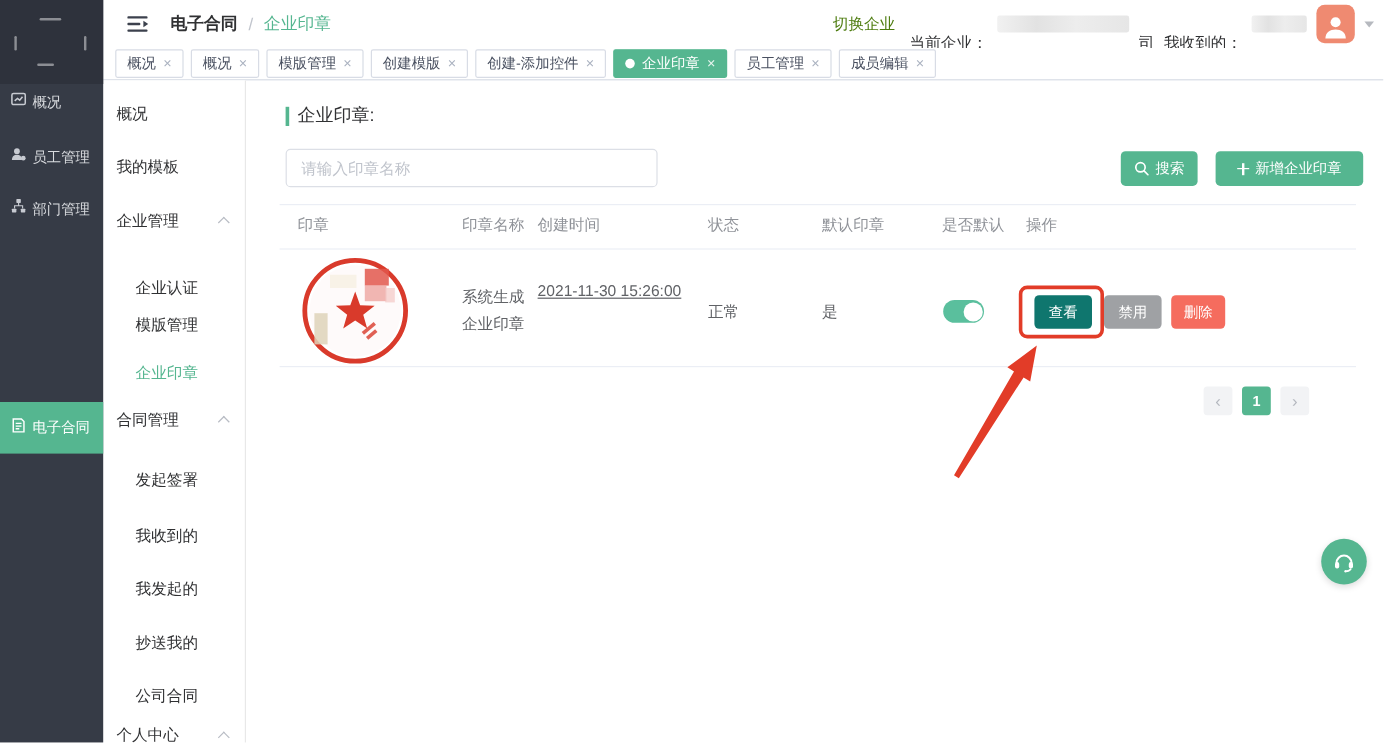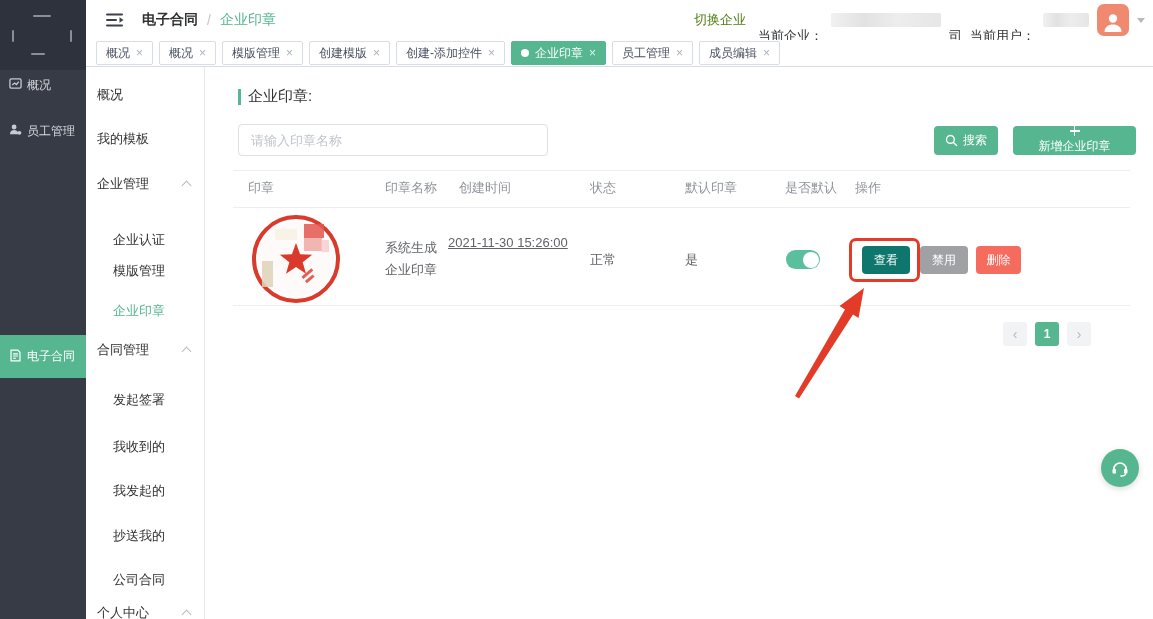--- a/index.html
+++ b/index.html
@@ -144,7 +144,7 @@
       <span class="tb-lbl">当前企业：</span>
       <span class="blur b1"></span>
       <span class="tb-lbl">司</span>
-      <span class="tb-lbl">当前用户：</span>
+      <span class="tb-lbl">我收到的：</span>
       <span class="blur b2"></span>
       <span class="avatar">
         <svg viewBox="0 0 24 24">

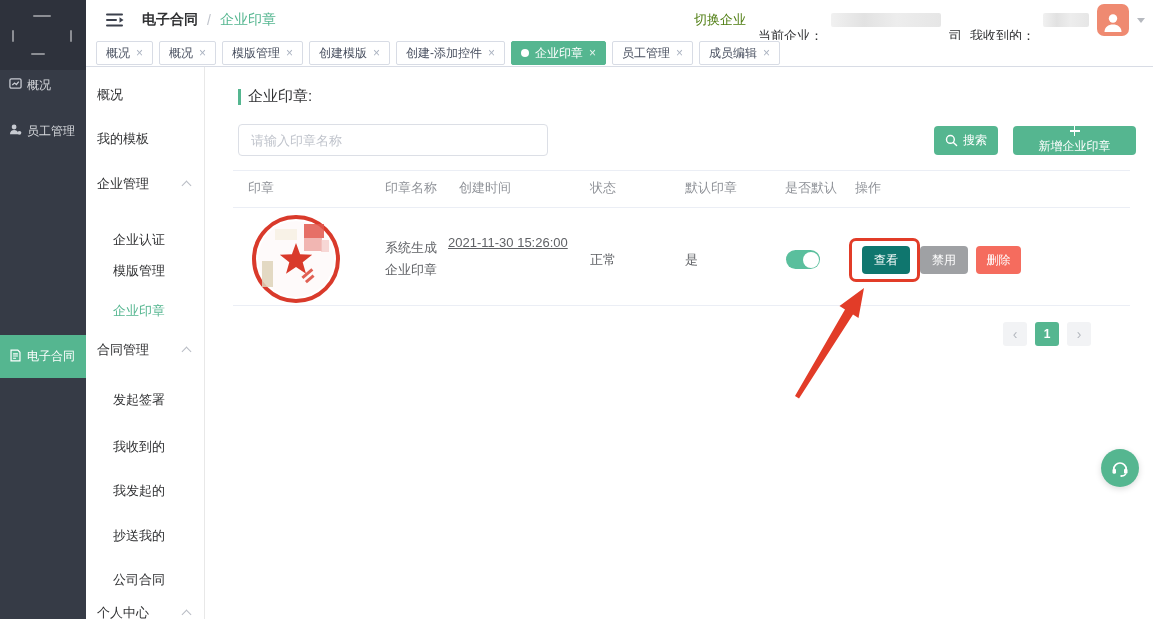--- a/index.html
+++ b/index.html
@@ -62,7 +62,7 @@
   .btn { display:inline-flex; align-items:center; justify-content:center; border:none; border-radius:4px; font-size:12px; color:#fff; cursor:pointer; font-family:inherit; gap:5px; }
   .btn-green { background:#55b690; }
   .btn-search { position:absolute; left:729px; top:59px; width:64px; height:29px; }
-  .btn-add { position:absolute; left:808px; top:59px; width:123px; height:29px;flex-direction:column; }
+  .btn-add { position:absolute; left:808px; top:59px; width:123px; height:29px; }
   .plus-icon { position:relative; width:10px; height:10px; display:inline-block; }
   .plus-icon::before, .plus-icon::after { content:""; position:absolute; background:#fff; }
   .plus-icon::before { left:4px; top:0; width:1.6px; height:10px; }

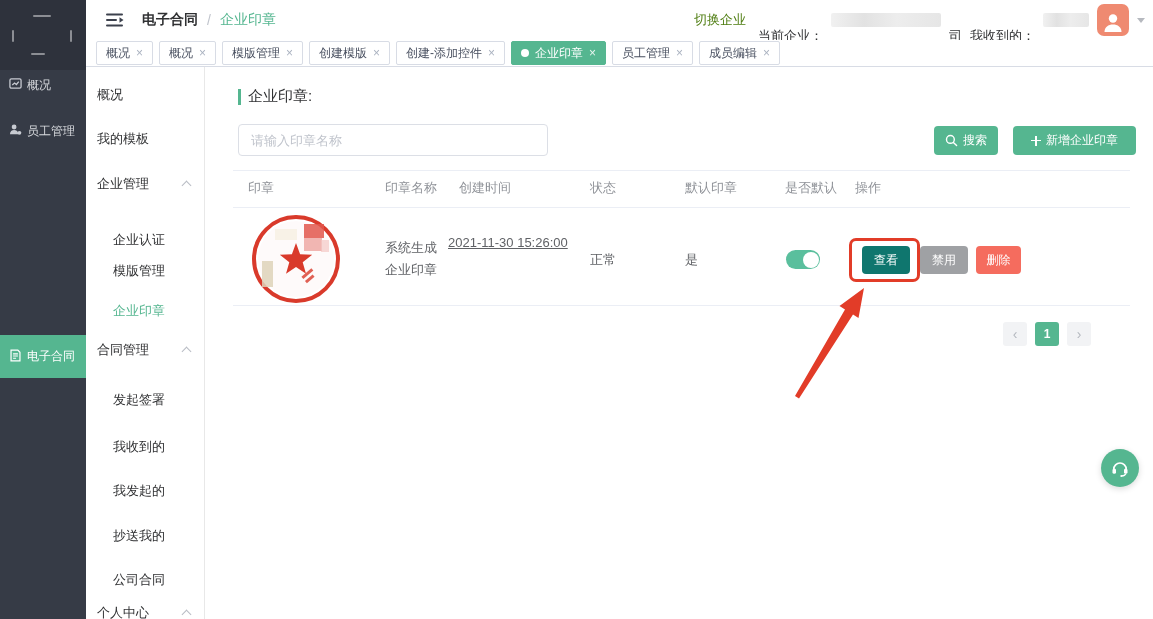--- a/index.html
+++ b/index.html
@@ -118,6 +118,15 @@
           </svg></span>
       <span class="sd-lbl">员工管理</span>
     </div>
+    <div class="sd-item" style="top:154px">
+      <span><svg viewBox="0 0 14 14" fill="#c7cad1">
+            <rect x="5" y="1" width="4" height="3.4" rx=".6"></rect>
+            <rect x="1" y="9.6" width="4" height="3.4" rx=".6"></rect>
+            <rect x="9" y="9.6" width="4" height="3.4" rx=".6"></rect>
+            <path d="M6.5 4.4h1v2h3.6v3h-1v-2H3.9v2h-1v-3h3.6z"></path>
+          </svg></span>
+      <span class="sd-lbl">部门管理</span>
+    </div>
     <div class="sd-item active" style="top:335px">
       <span><svg viewBox="0 0 14 14">
             <path d="M2.2 1.2h7.3l2.3 2.3v9.3H2.2z" fill="none" stroke="#fff" stroke-width="1.3"></path>

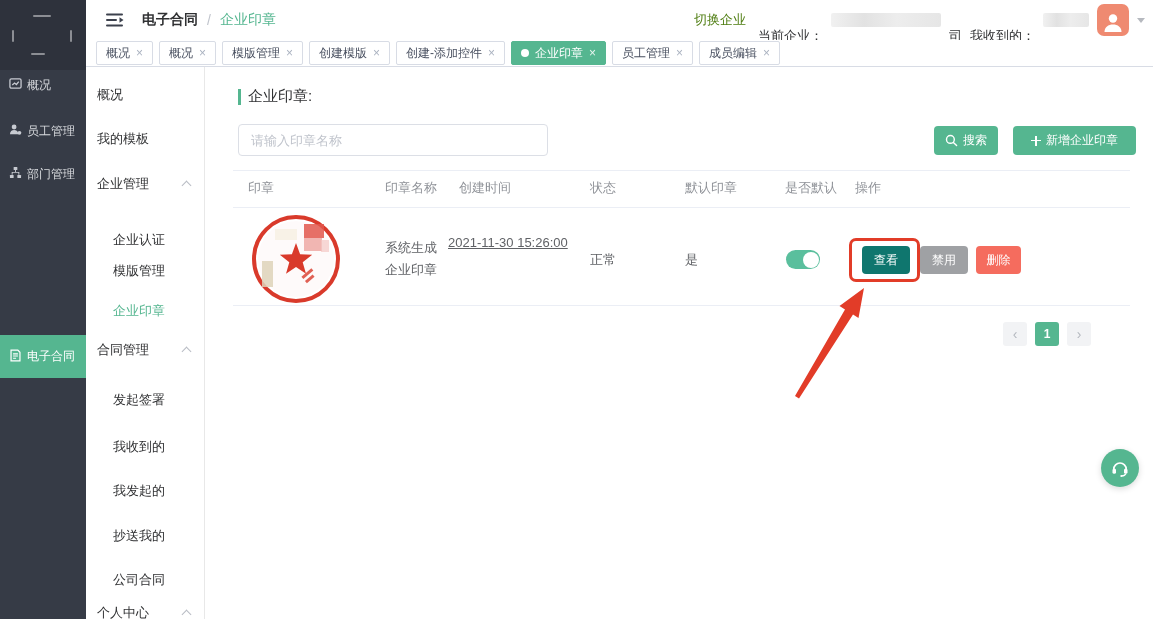--- a/index.html
+++ b/index.html
@@ -242,7 +242,7 @@
     <div class="hline l1"></div>
     <div class="th" style="left:43px">印章</div>
     <div class="th" style="left:180px">印章名称</div>
-    <div class="th" style="left:254px">创建时间</div>
+    <div class="th" style="left:243px">创建时间</div>
     <div class="th" style="left:385px">状态</div>
     <div class="th" style="left:480px">默认印章</div>
     <div class="th" style="left:580px">是否默认</div>

